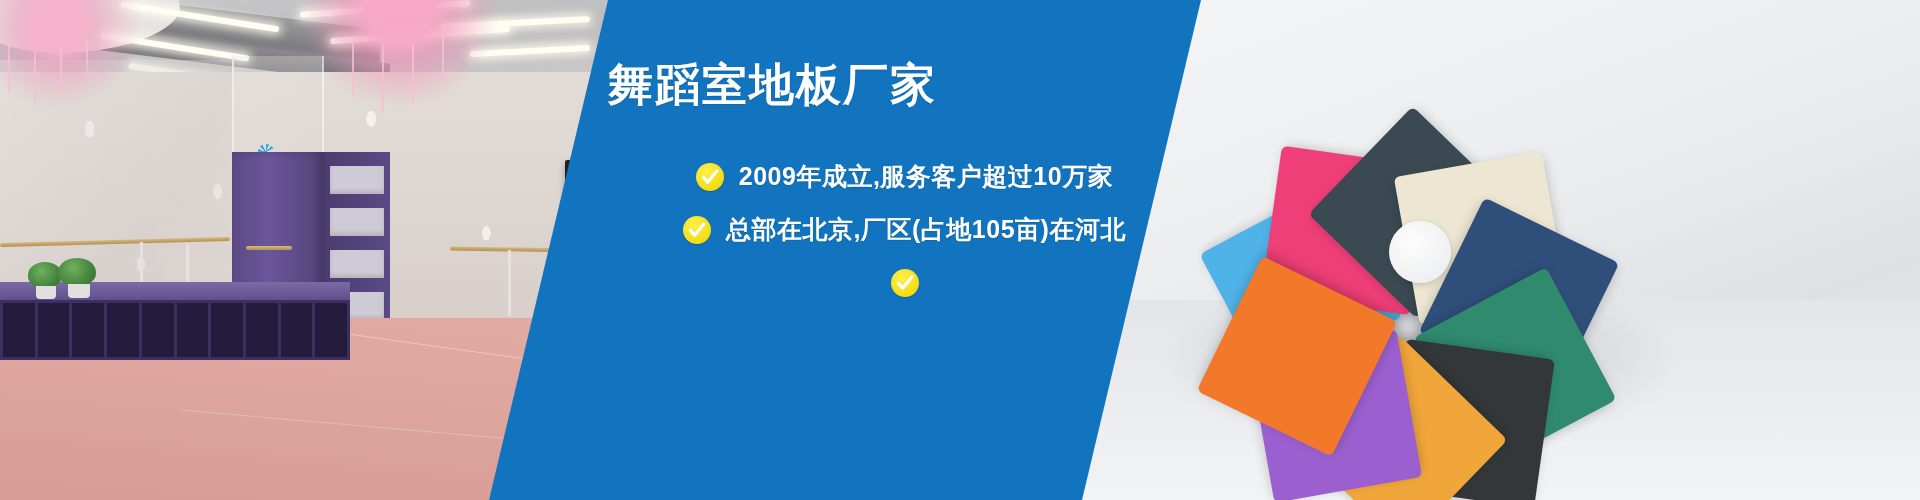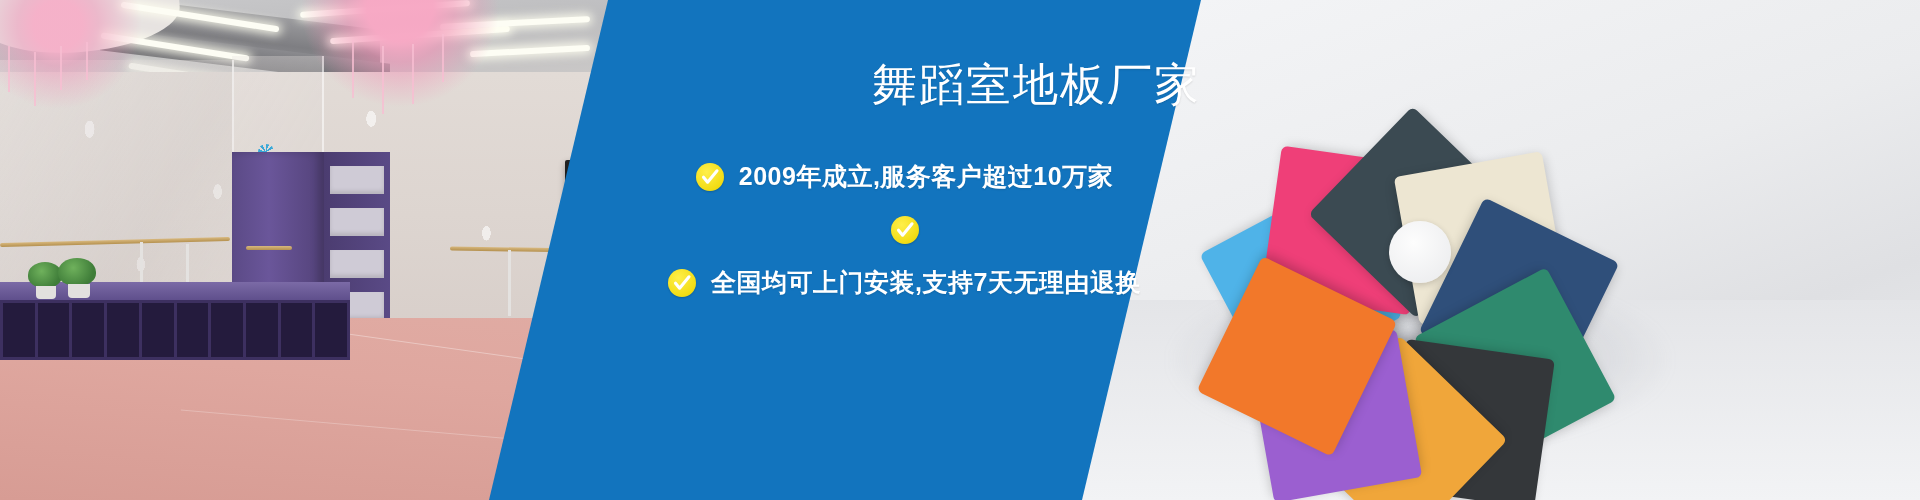--- a/index.html
+++ b/index.html
@@ -191,10 +191,10 @@
   }
   .headline{
     position:absolute;left:0;top:60px;width:100%;
-    text-align:right;
+    text-align:left;
     color:#ffffff;
     font-size:45px;
-    font-weight:normal;
+    font-weight:bold;
     letter-spacing:2px;
     line-height:1.1;
     text-shadow:0 1px 2px rgba(0,0,0,.12);

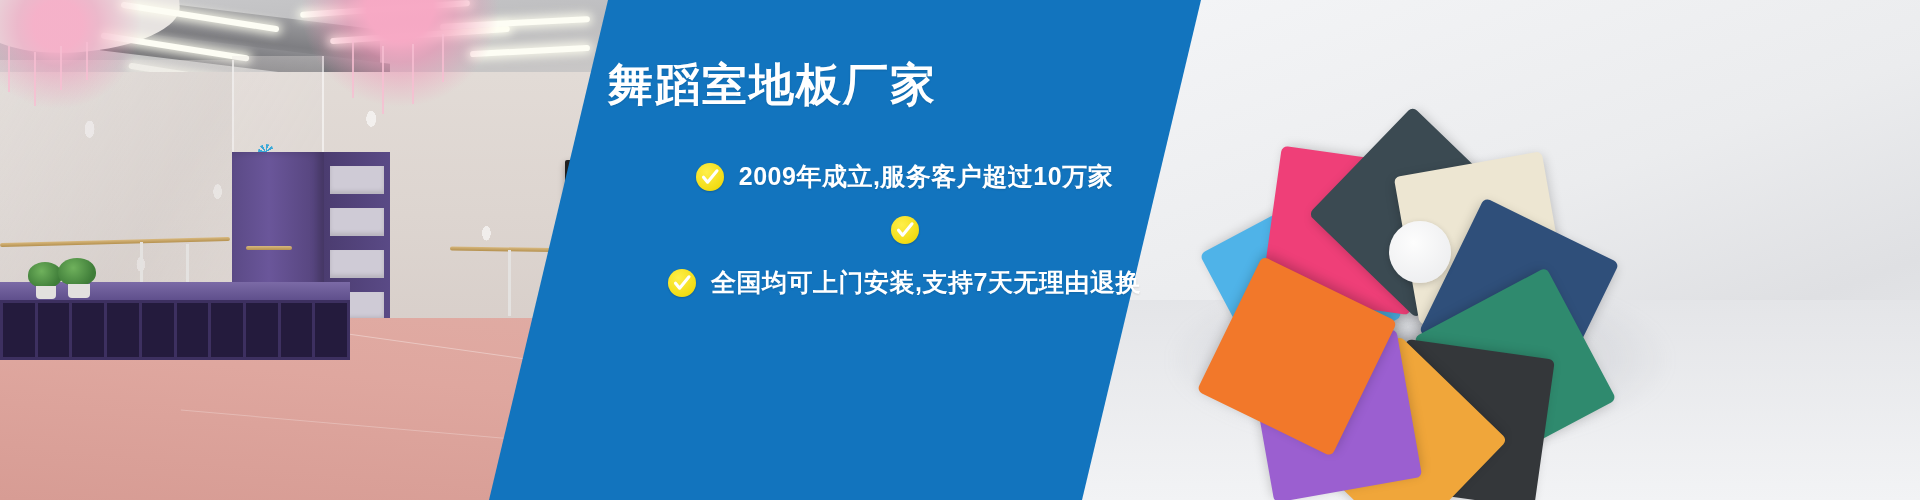--- a/index.html
+++ b/index.html
@@ -339,6 +339,16 @@
               </svg>
             </span>
             <span class="txt">2009年成立,服务客户超过10万家</span>
+          </div>
+        </div>
+        <div class="bullet">
+          <div class="bullet-inner">
+            <span class="chk">
+              <svg width="20" height="20" viewBox="0 0 20 20" aria-hidden="true">
+                <path d="M3.5 10.2 L7.6 15.2 L17 3.8" fill="none" stroke="#ffffff" stroke-width="3.1" stroke-linecap="round" stroke-linejoin="round"></path>
+              </svg>
+            </span>
+            <span class="txt">总部在北京,厂区(占地105亩)在河北</span>
           </div>
         </div>
         <div class="bullet">

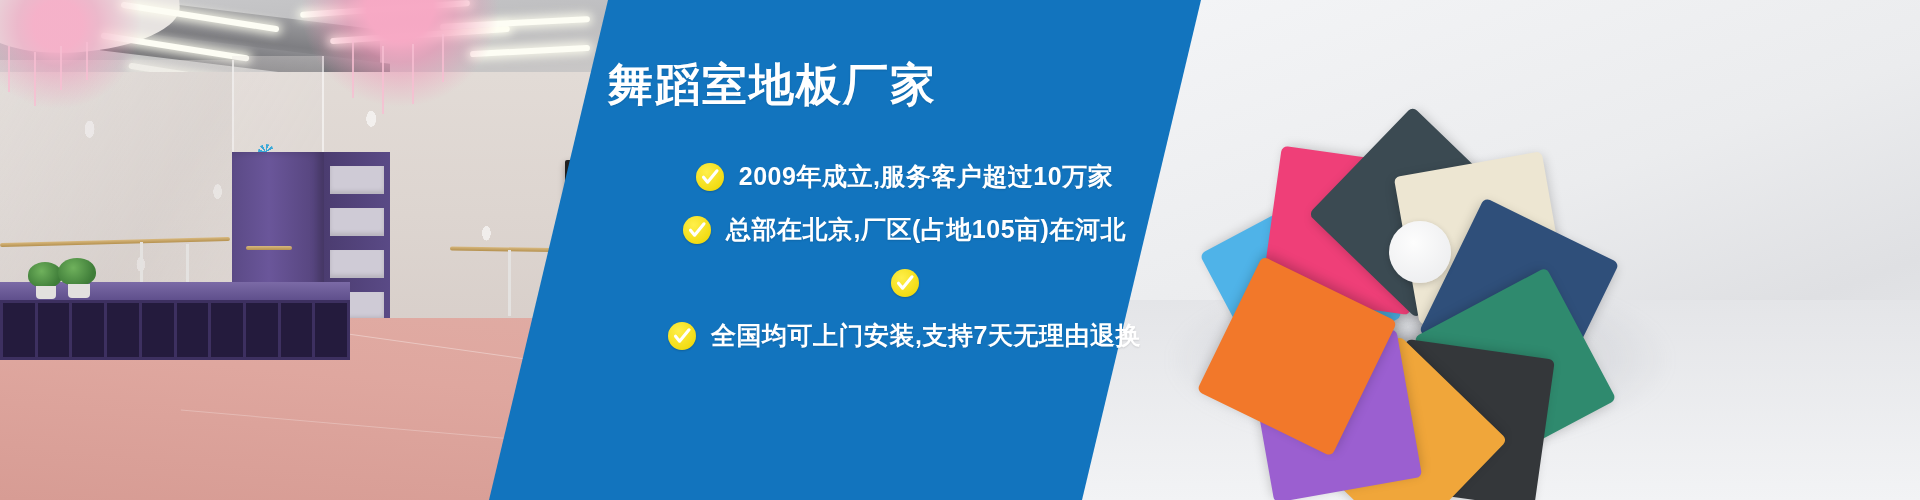--- a/index.html
+++ b/index.html
@@ -360,16 +360,6 @@
             </span>
           </div>
         </div>
-        <div class="bullet">
-          <div class="bullet-inner">
-            <span class="chk">
-              <svg width="20" height="20" viewBox="0 0 20 20" aria-hidden="true">
-                <path d="M3.5 10.2 L7.6 15.2 L17 3.8" fill="none" stroke="#ffffff" stroke-width="3.1" stroke-linecap="round" stroke-linejoin="round"></path>
-              </svg>
-            </span>
-            <span class="txt">全国均可上门安装,支持7天无理由退换</span>
-          </div>
-        </div>
       </div>
   </div>
 

